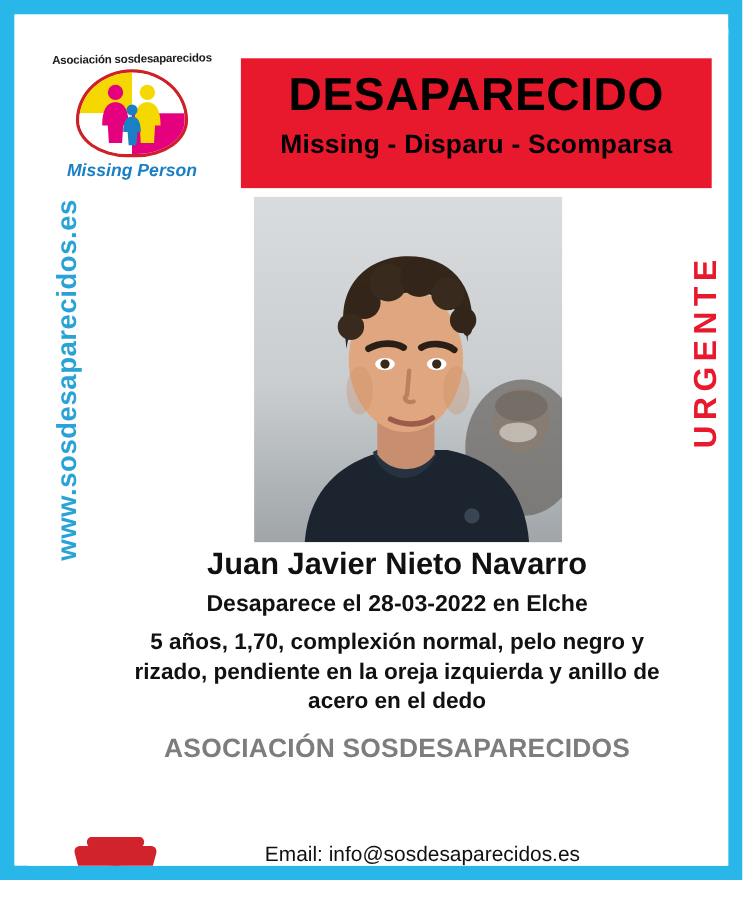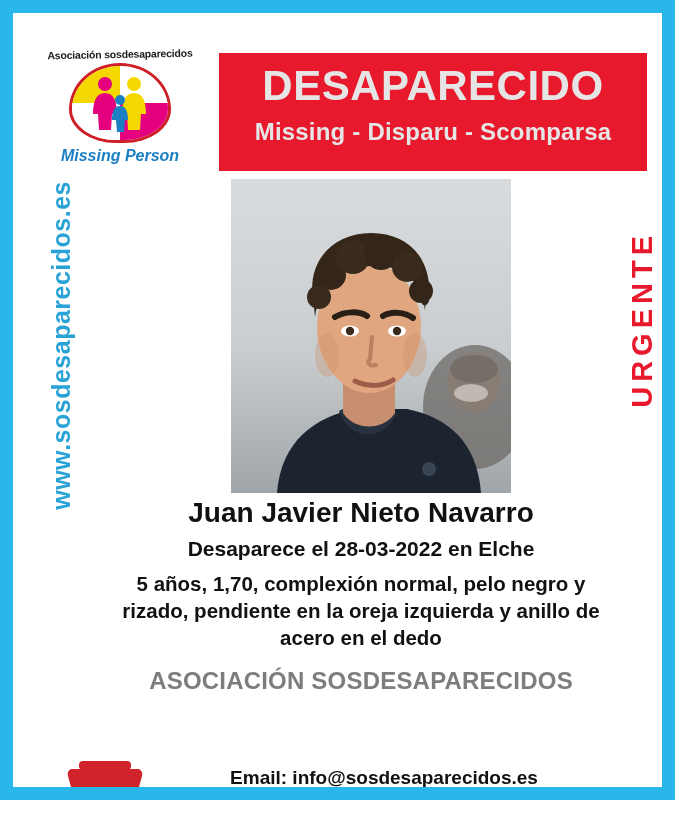--- a/index.html
+++ b/index.html
@@ -78,7 +78,7 @@
     width: 428px; height: 118px;
     background: #e8192c;
     text-align: center;
-    color: #e5e5e5;
+    color: #000000;
   }
   .banner-title {
     font-size: 42px;

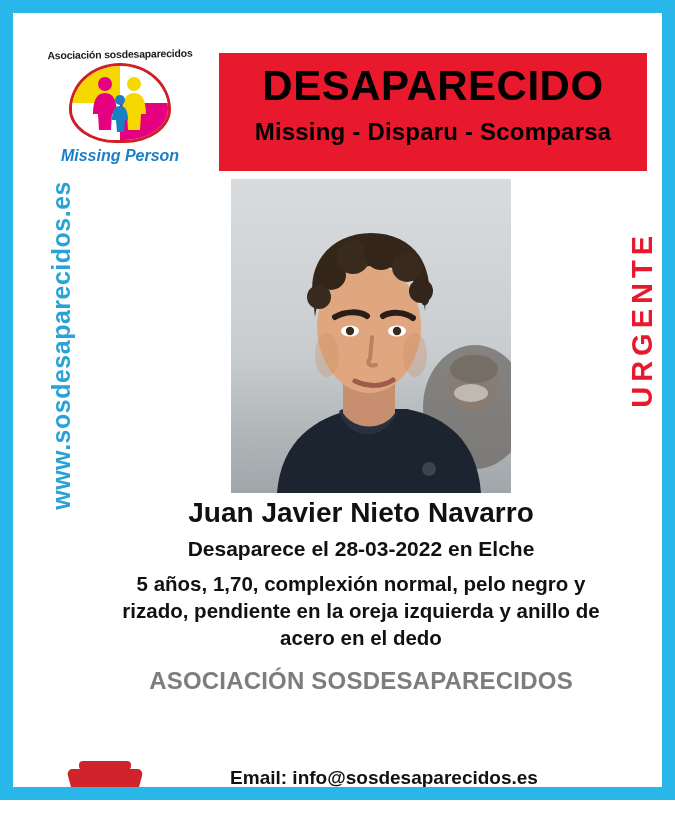--- a/index.html
+++ b/index.html
@@ -184,7 +184,7 @@
   }
   .email {
     font-size: 19px;
-    font-weight: bold;
+    font-weight: normal;
     line-height: 26px;
   }
   

